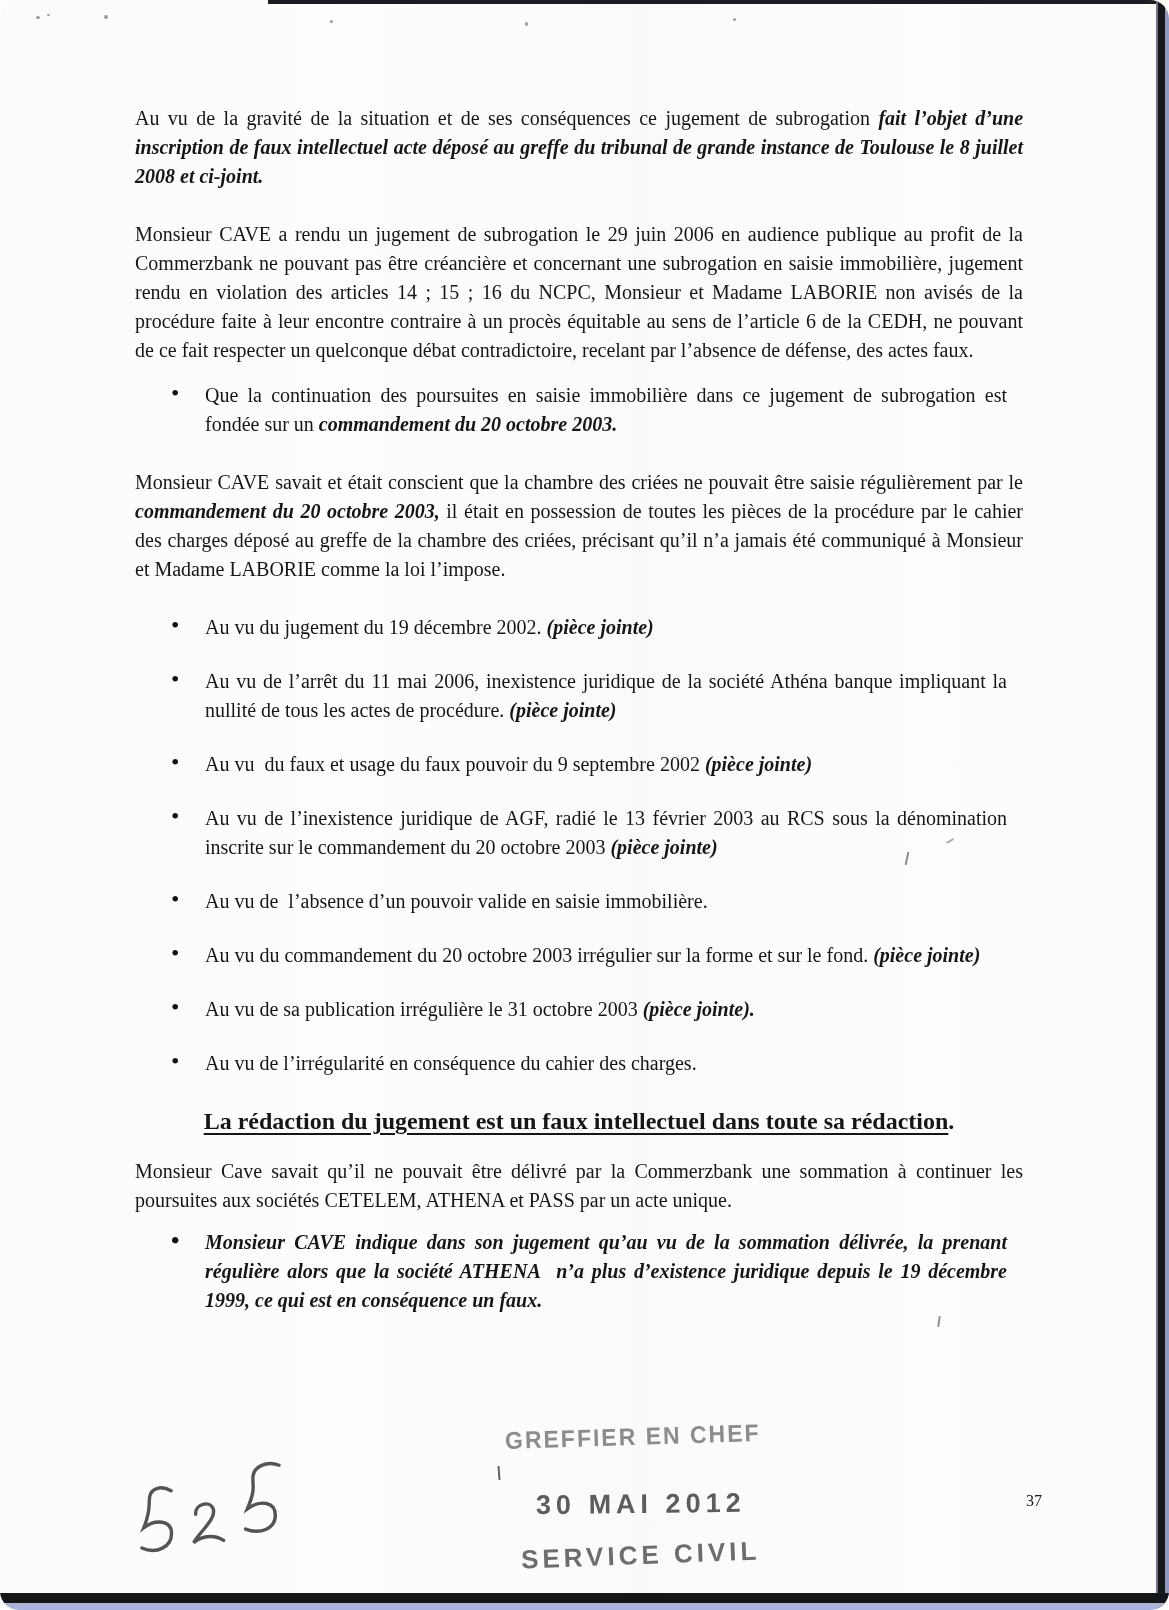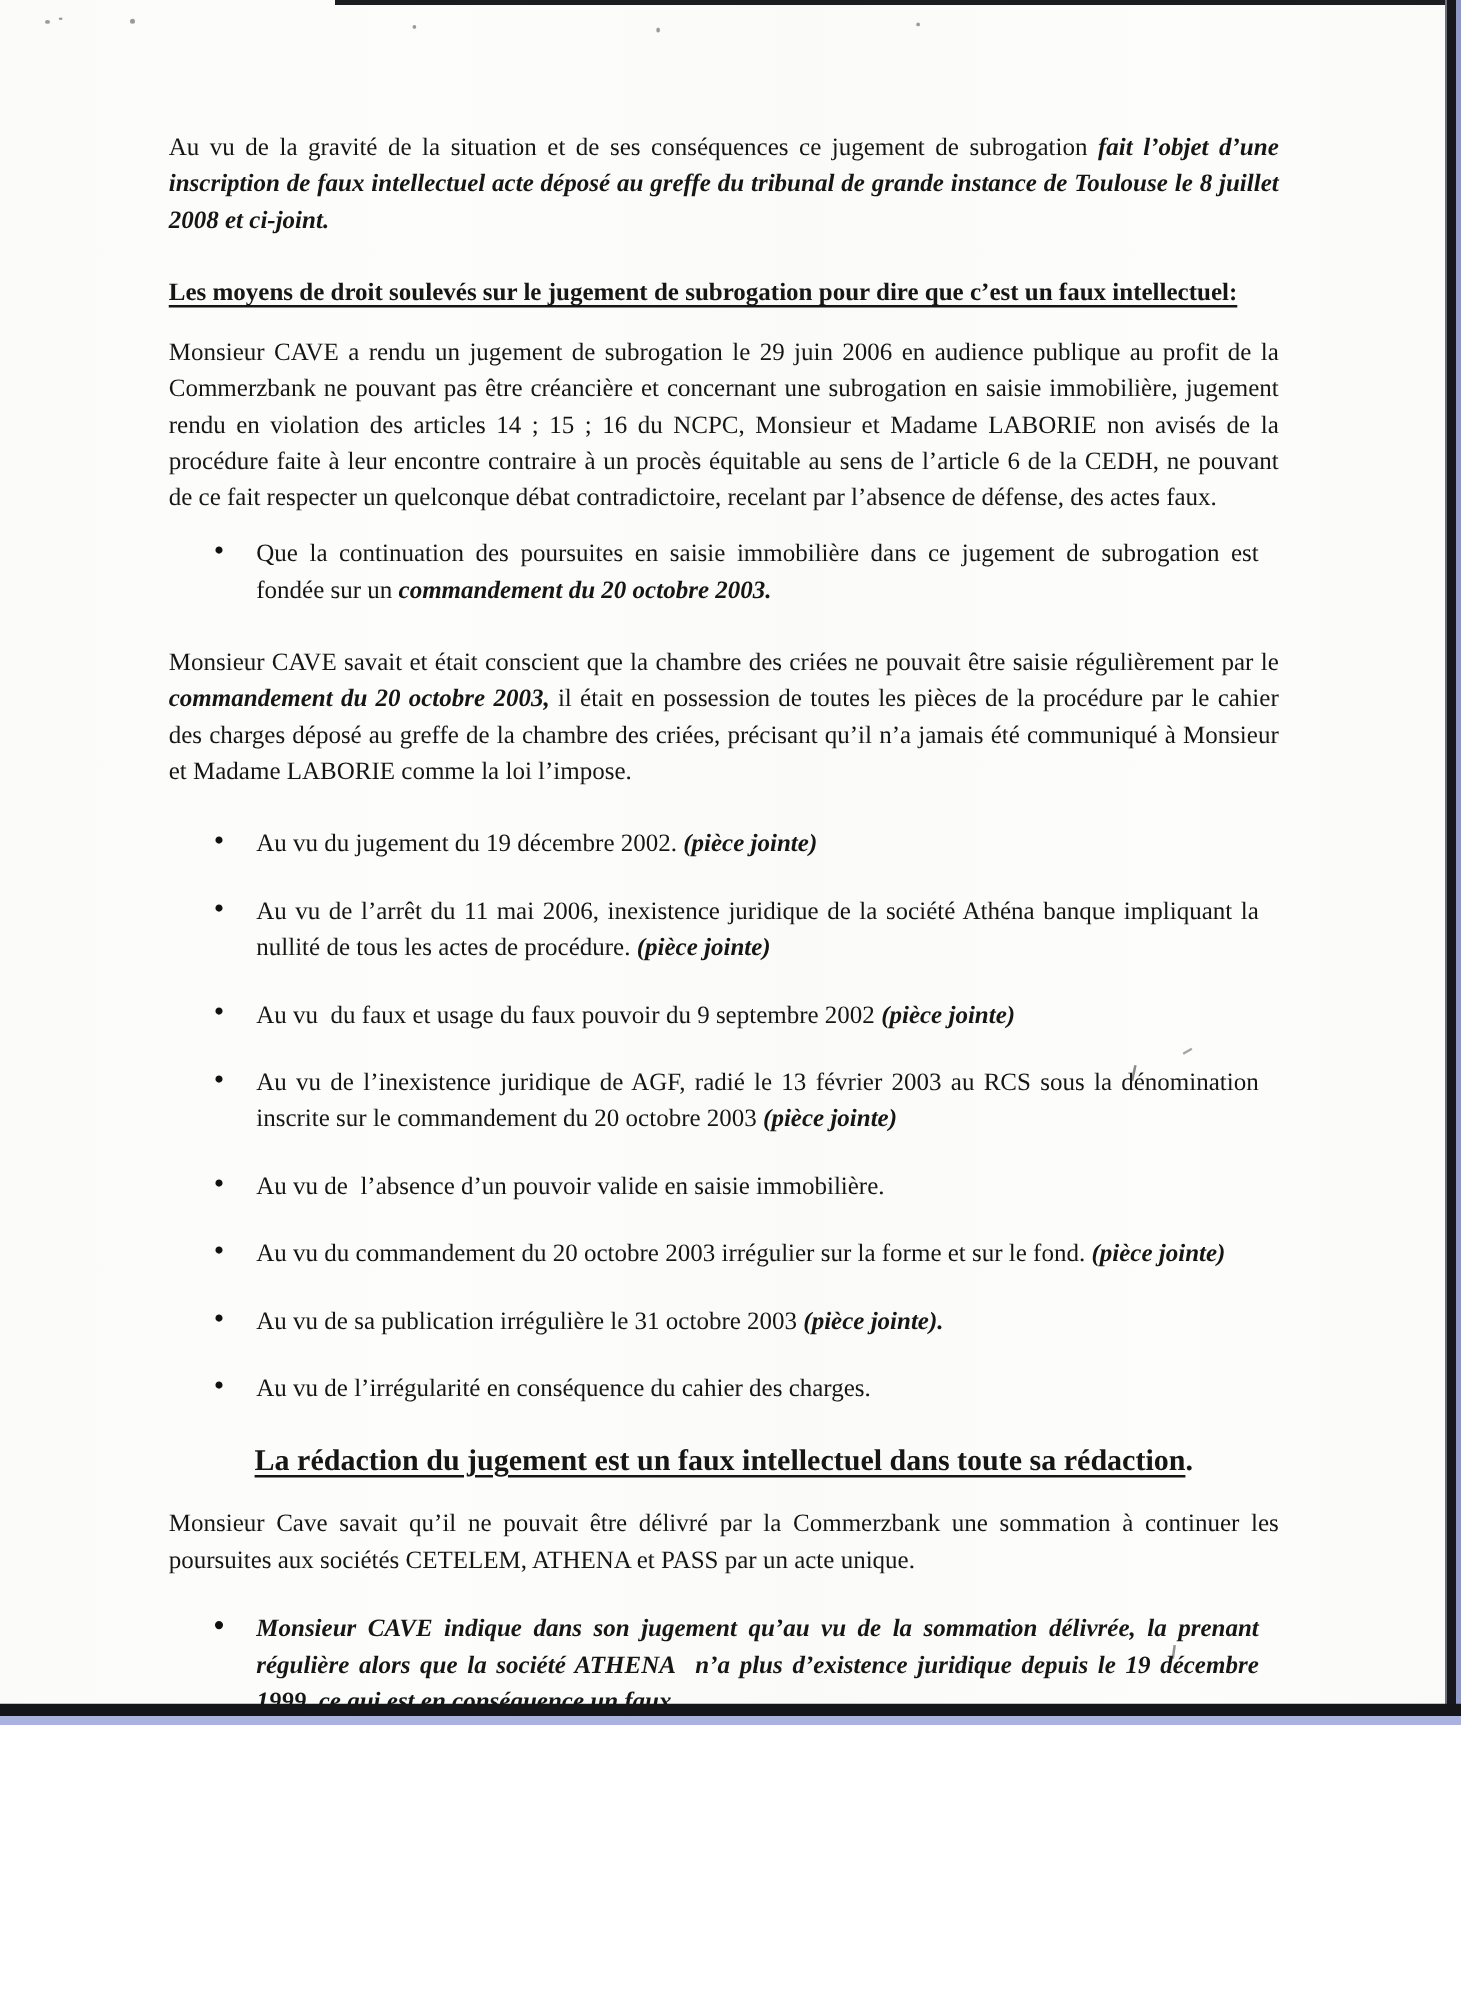--- a/index.html
+++ b/index.html
@@ -4,9 +4,9 @@
 <style>
   html,body{margin:0;padding:0;background:#ffffff;}
   .page{
-    position:relative;width:1169px;height:1380px;overflow:hidden;
+    position:relative;width:1169px;height:1610px;overflow:hidden;
     background:linear-gradient(90deg,#fbfbfa 0%,#fdfdfc 30%,#fafaf9 55%,#fdfdfc 80%,#fafaf8 100%);
-    font-family:"Liberation Serif","DejaVu Serif",serif;color:#161616;
+    font-family:"Liberation Serif","DejaVu Serif",serif;color:#161616;border-radius:19px;
   }
   
   .frame-top{position:absolute;top:0;left:268px;right:10px;height:4px;background:#1c1d20;}

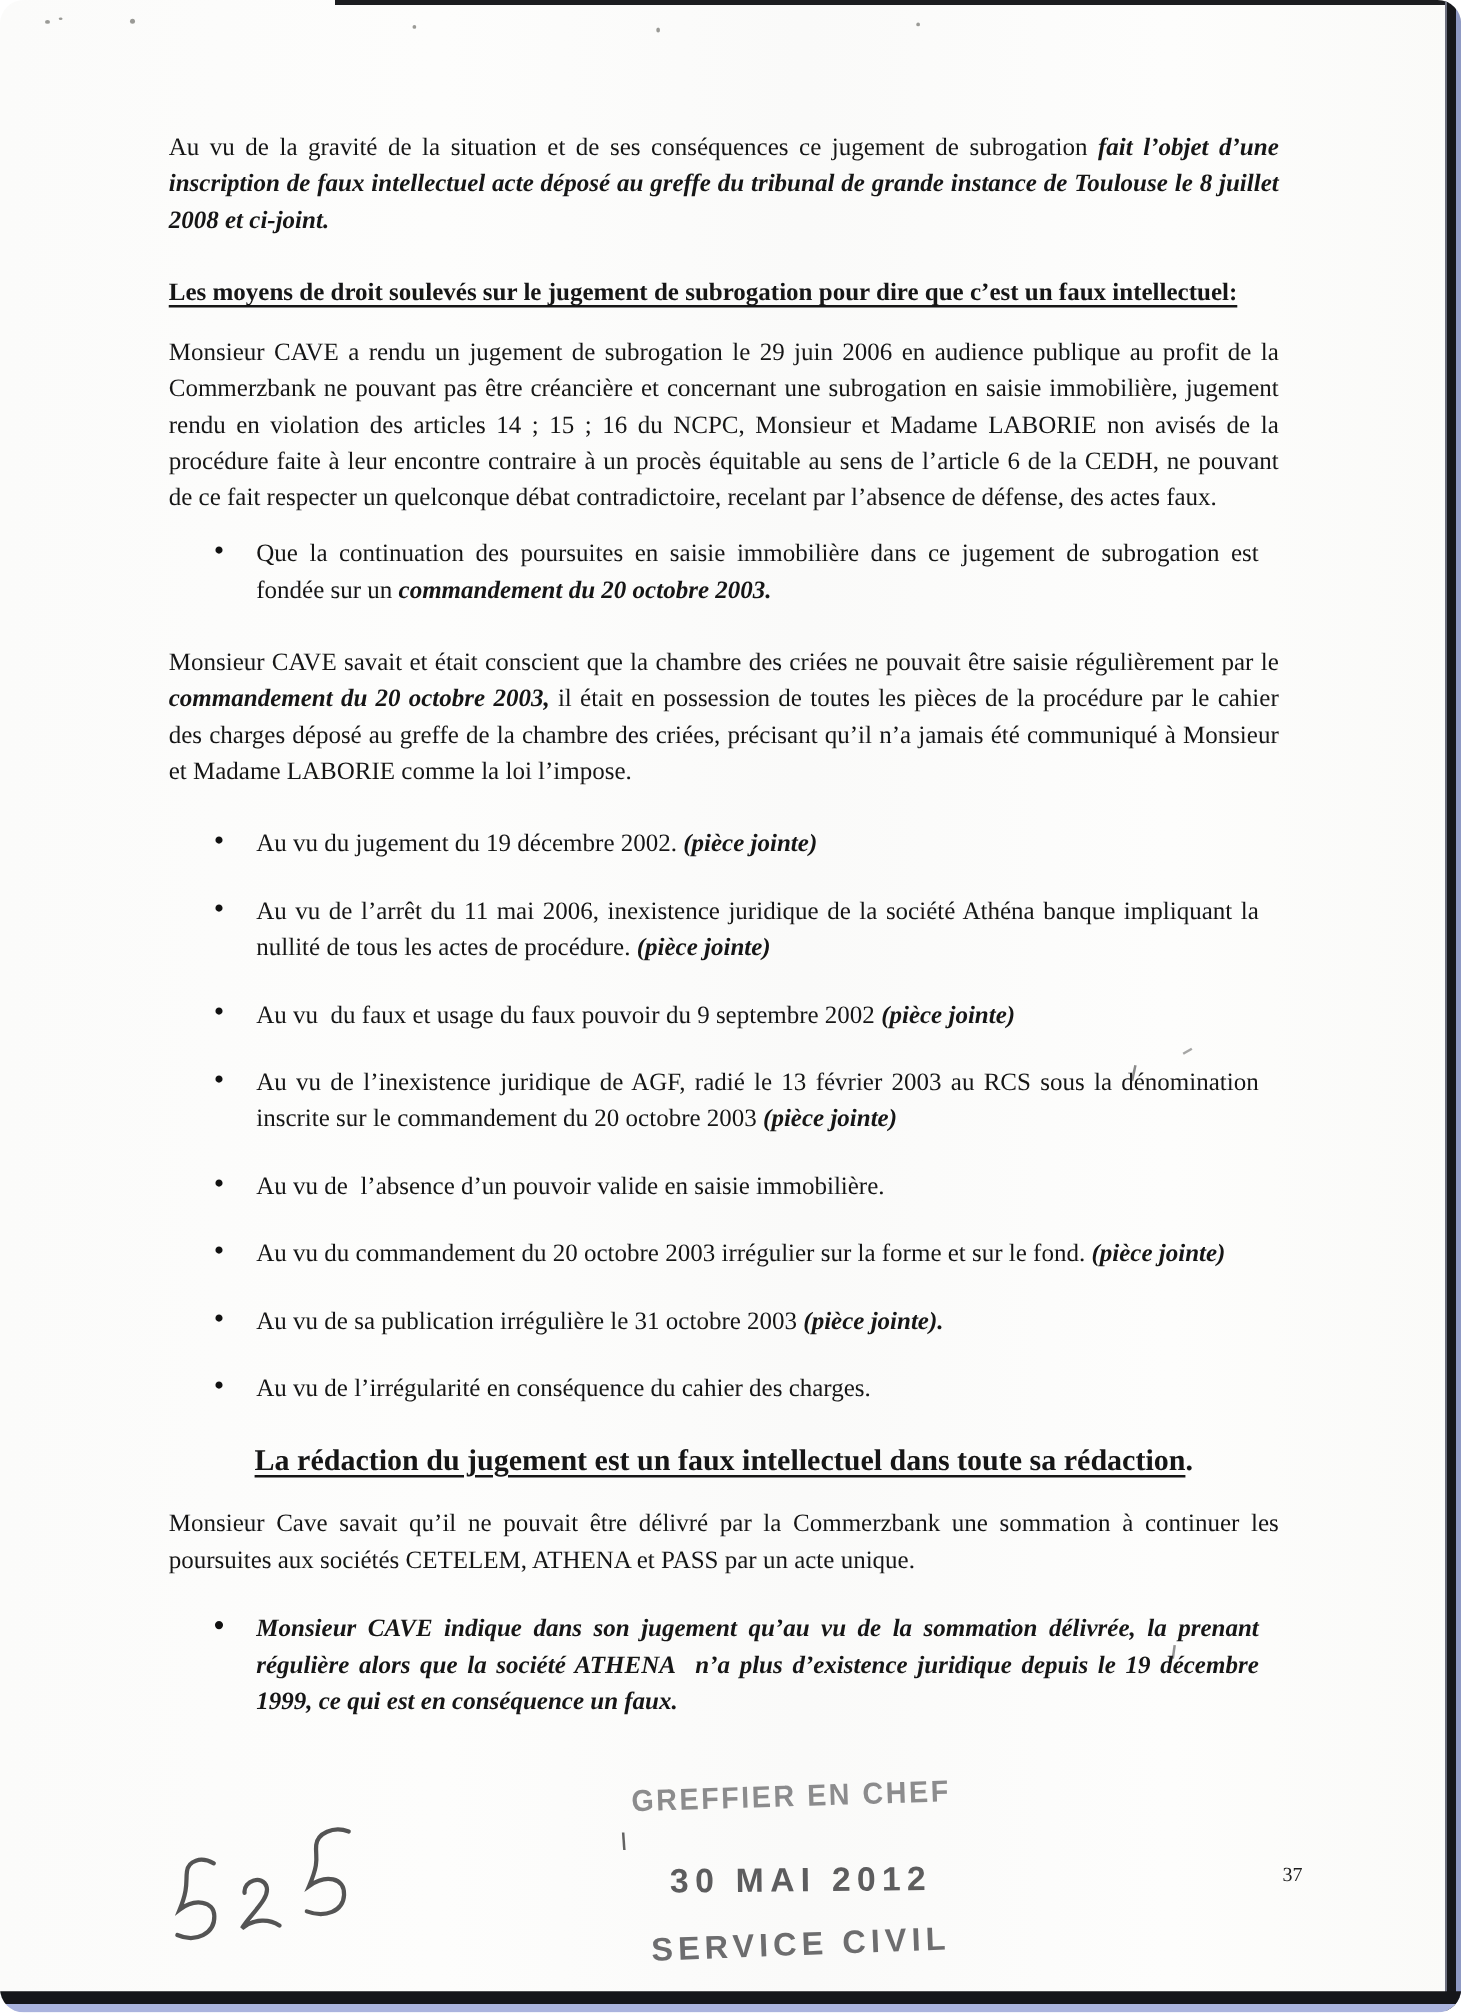--- a/index.html
+++ b/index.html
@@ -67,7 +67,6 @@
 
     <p class="para"><span>Au vu de la gravité de la situation et de ses conséquences ce jugement de subrogation </span><span class="rb ri">fait l’objet d’une inscription de faux intellectuel acte déposé au greffe du tribunal de grande instance de Toulouse le 8 juillet 2008 et ci-joint.</span></p>
 
-    <h3 class="h-underlined"><span class="rb ru">Les moyens de droit soulevés sur le jugement de subrogation pour dire que c’est un faux intellectuel:</span></h3>
 
     <p class="para-tight"><span>Monsieur CAVE a rendu un jugement de subrogation le 29 juin 2006 en audience publique au profit de la Commerzbank ne pouvant pas être créancière et concernant une subrogation en saisie immobilière, jugement rendu en violation des articles 14 ; 15 ; 16 du NCPC, Monsieur et Madame LABORIE non avisés de la procédure faite à leur encontre contraire à un procès équitable au sens de l’article 6 de la CEDH, ne pouvant de ce fait respecter un quelconque débat contradictoire, recelant par l’absence de défense, des actes faux.</span></p>
 

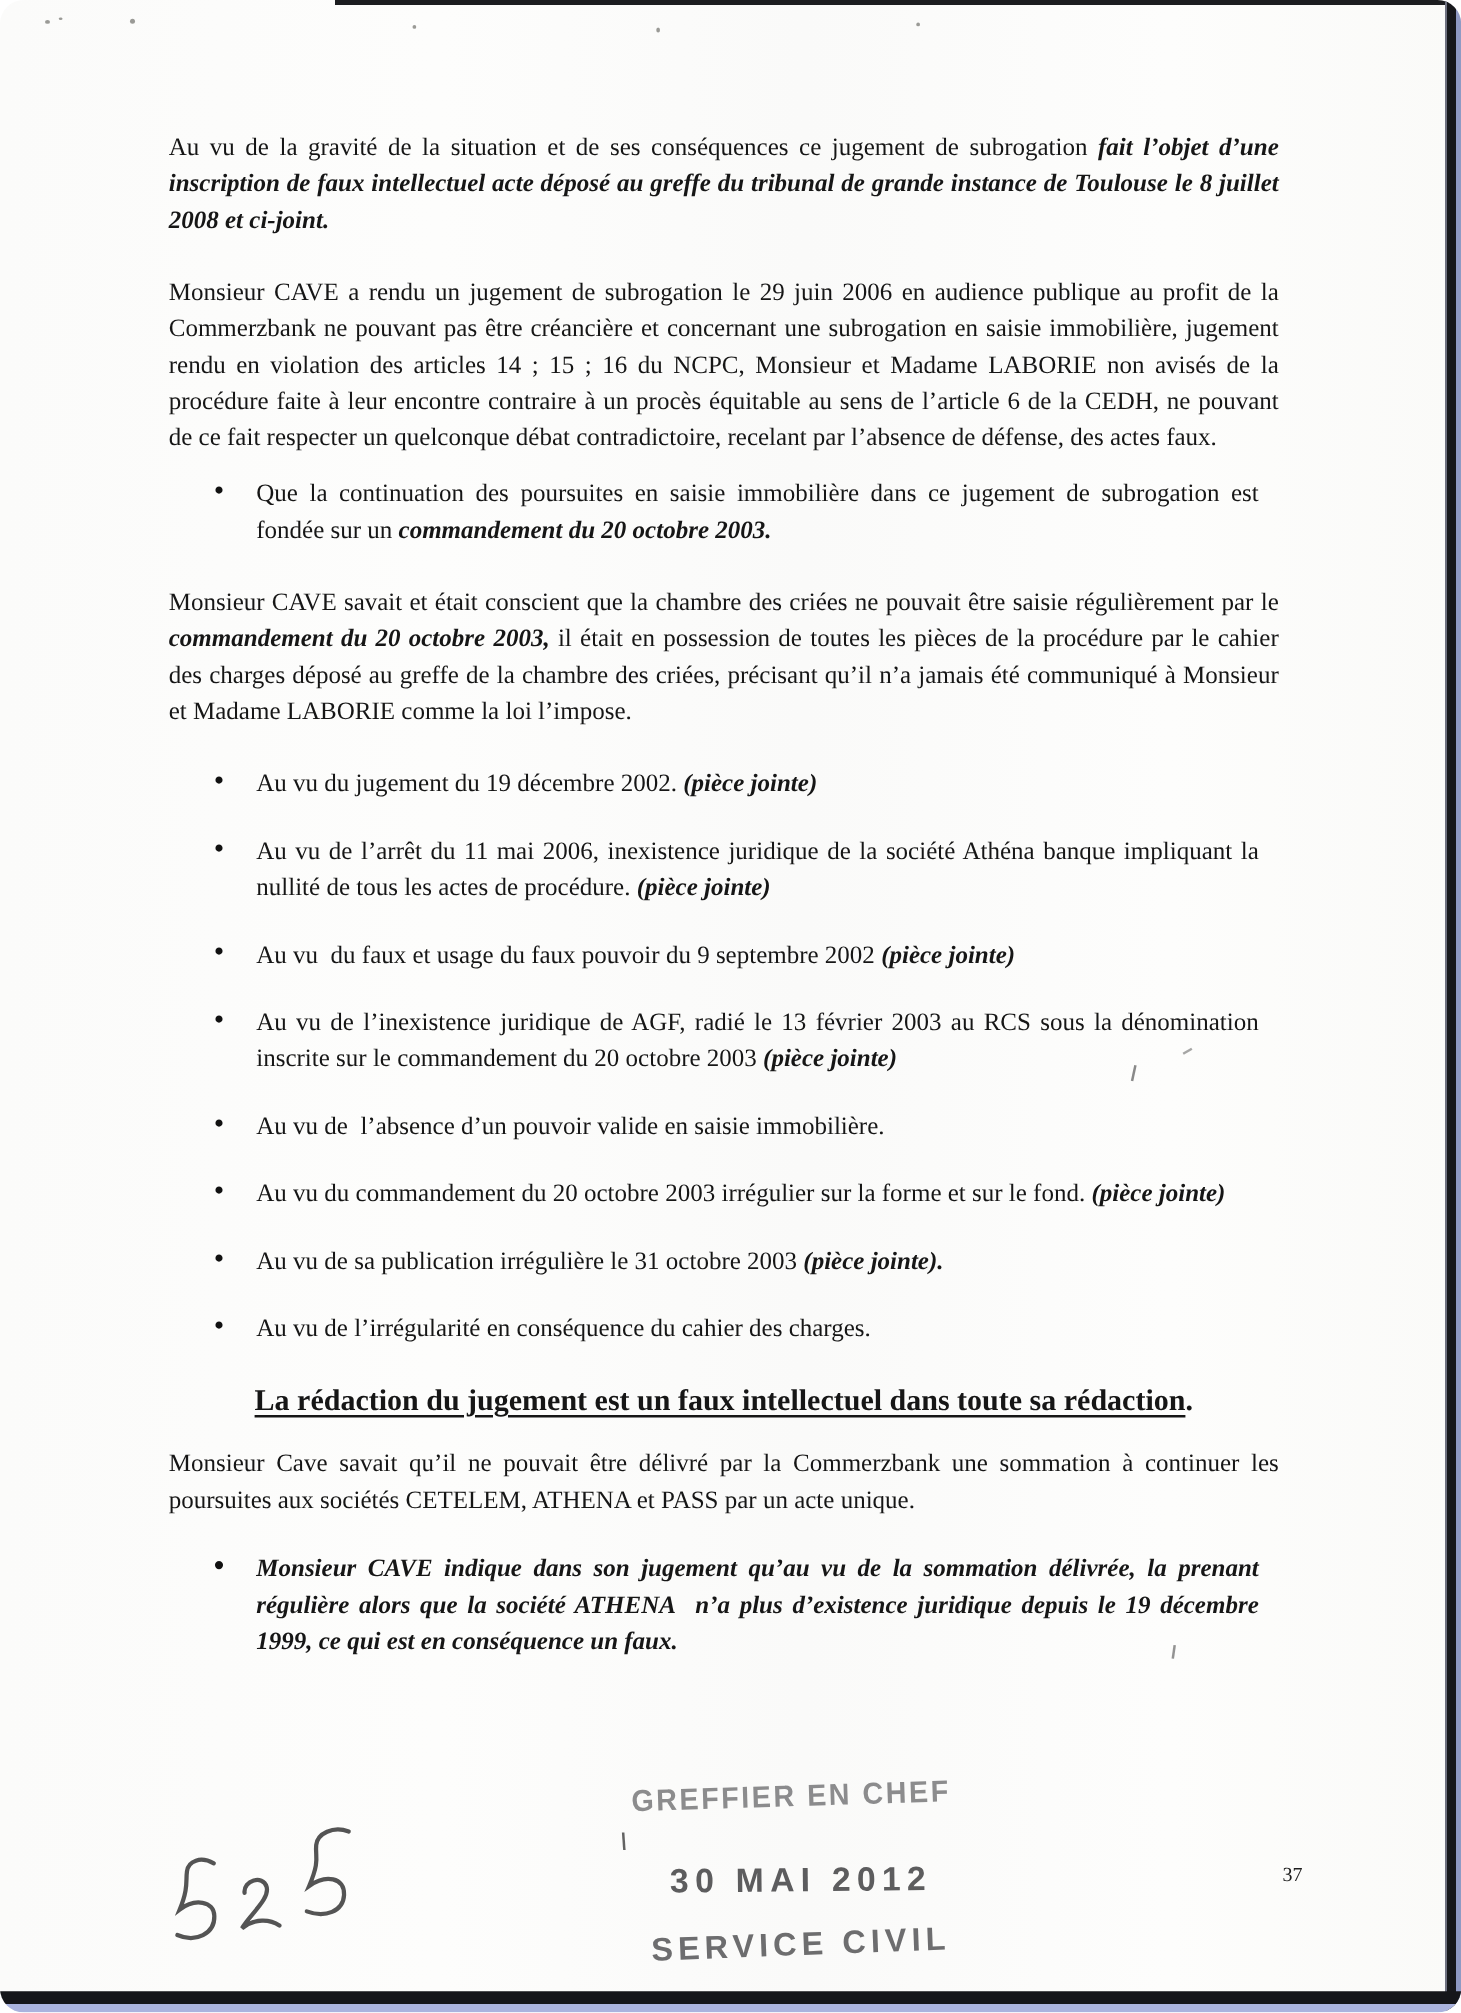--- a/index.html
+++ b/index.html
@@ -89,7 +89,7 @@
 
     <h3 class="h-centered"><span class="rb ru">La rédaction du jugement est un faux intellectuel dans toute sa rédaction</span><span class="rb">.</span></h3>
 
-    <p class="para-tight" style="margin-bottom:26px;"><span>Monsieur Cave savait qu’il ne pouvait être délivré par la Commerzbank une sommation à continuer les poursuites aux sociétés CETELEM, ATHENA et PASS par un acte unique.</span></p>
+    <p class="para-tight" style="margin-bottom:13px;"><span>Monsieur Cave savait qu’il ne pouvait être délivré par la Commerzbank une sommation à continuer les poursuites aux sociétés CETELEM, ATHENA et PASS par un acte unique.</span></p>
 
     <ul class="bullets bolditalic">
       <li><span class="rb ri">Monsieur CAVE indique dans son jugement qu’au vu de la sommation délivrée, la prenant régulière alors que la société ATHENA&nbsp; n’a plus d’existence juridique depuis le 19 décembre 1999, ce qui est en conséquence un faux.</span></li>

